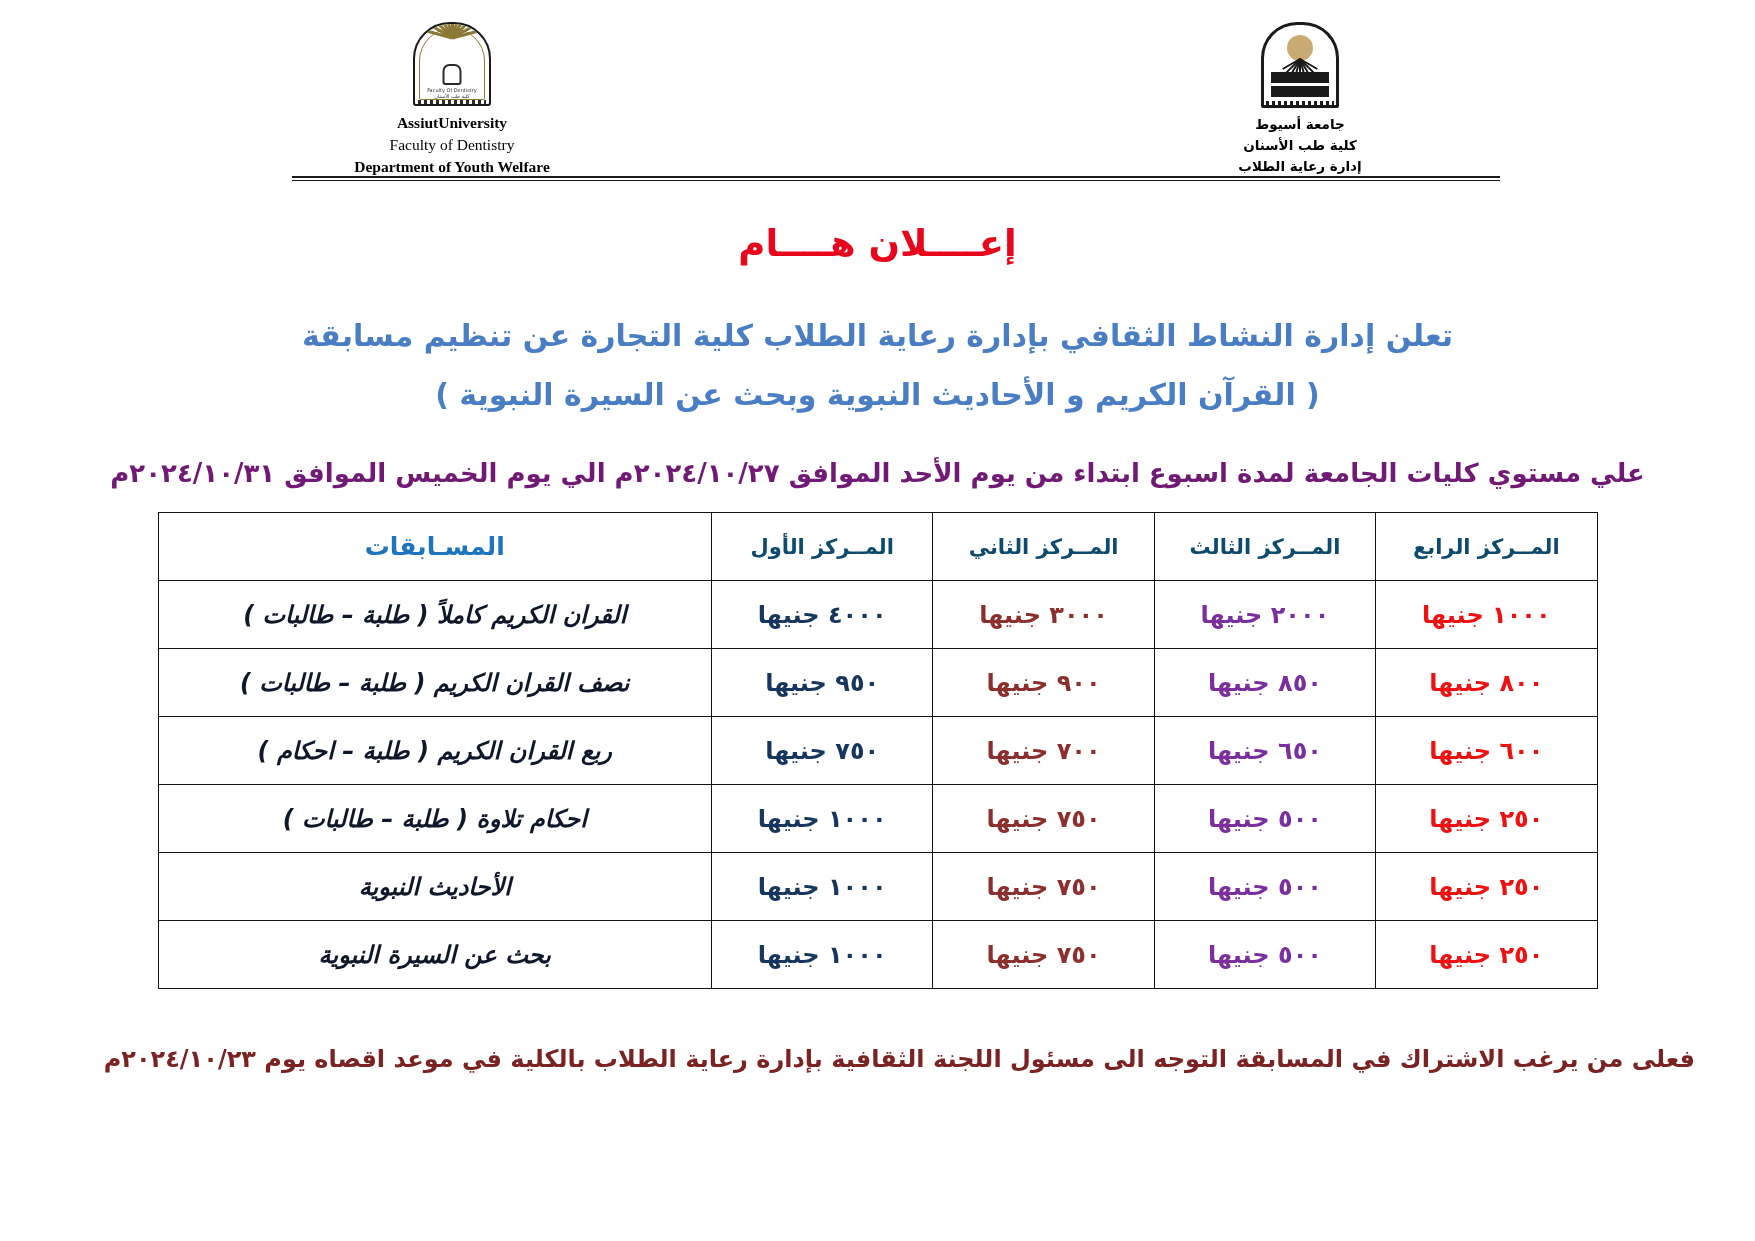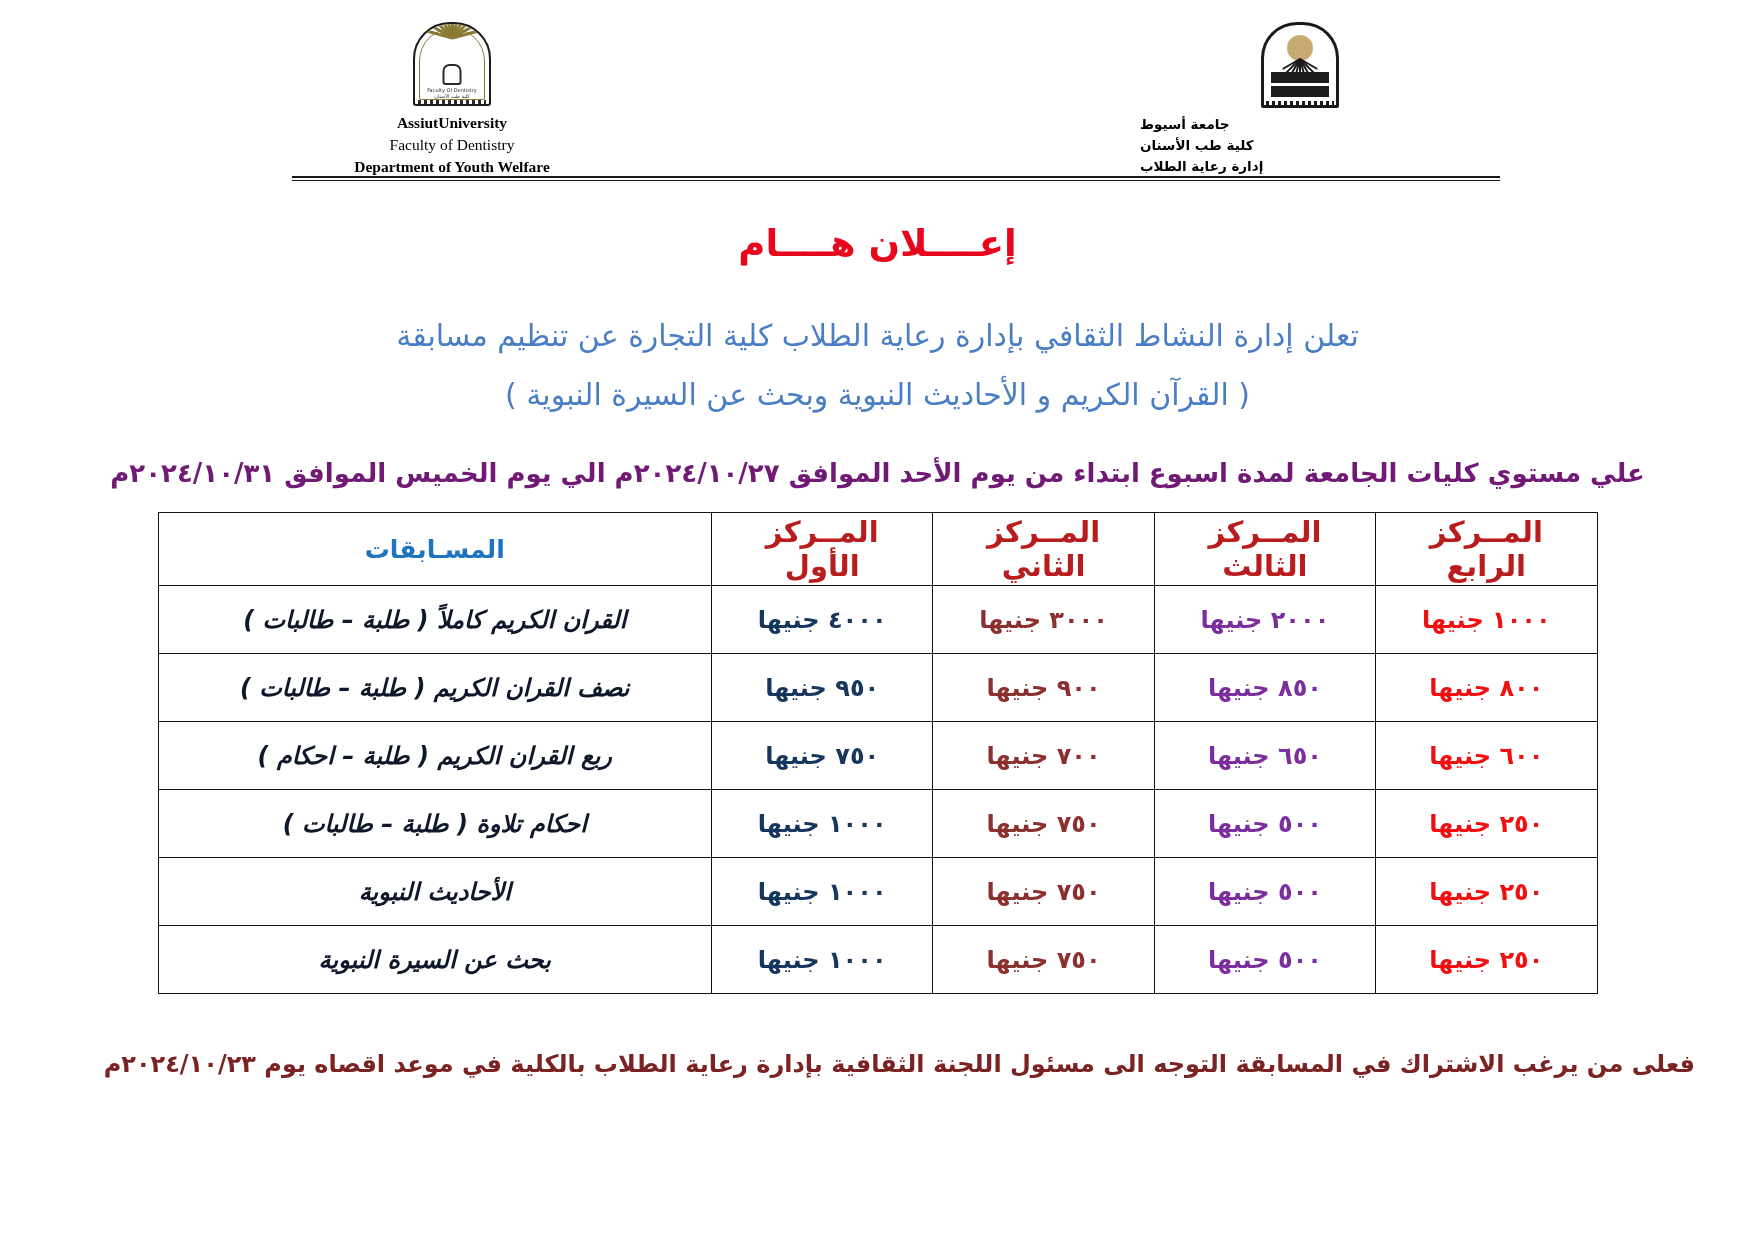--- a/index.html
+++ b/index.html
@@ -42,7 +42,7 @@
     left: 1140px;
     top: 22px;
     width: 320px;
-    text-align: left;
+    text-align: center;
   }
 
   .logo-dent {

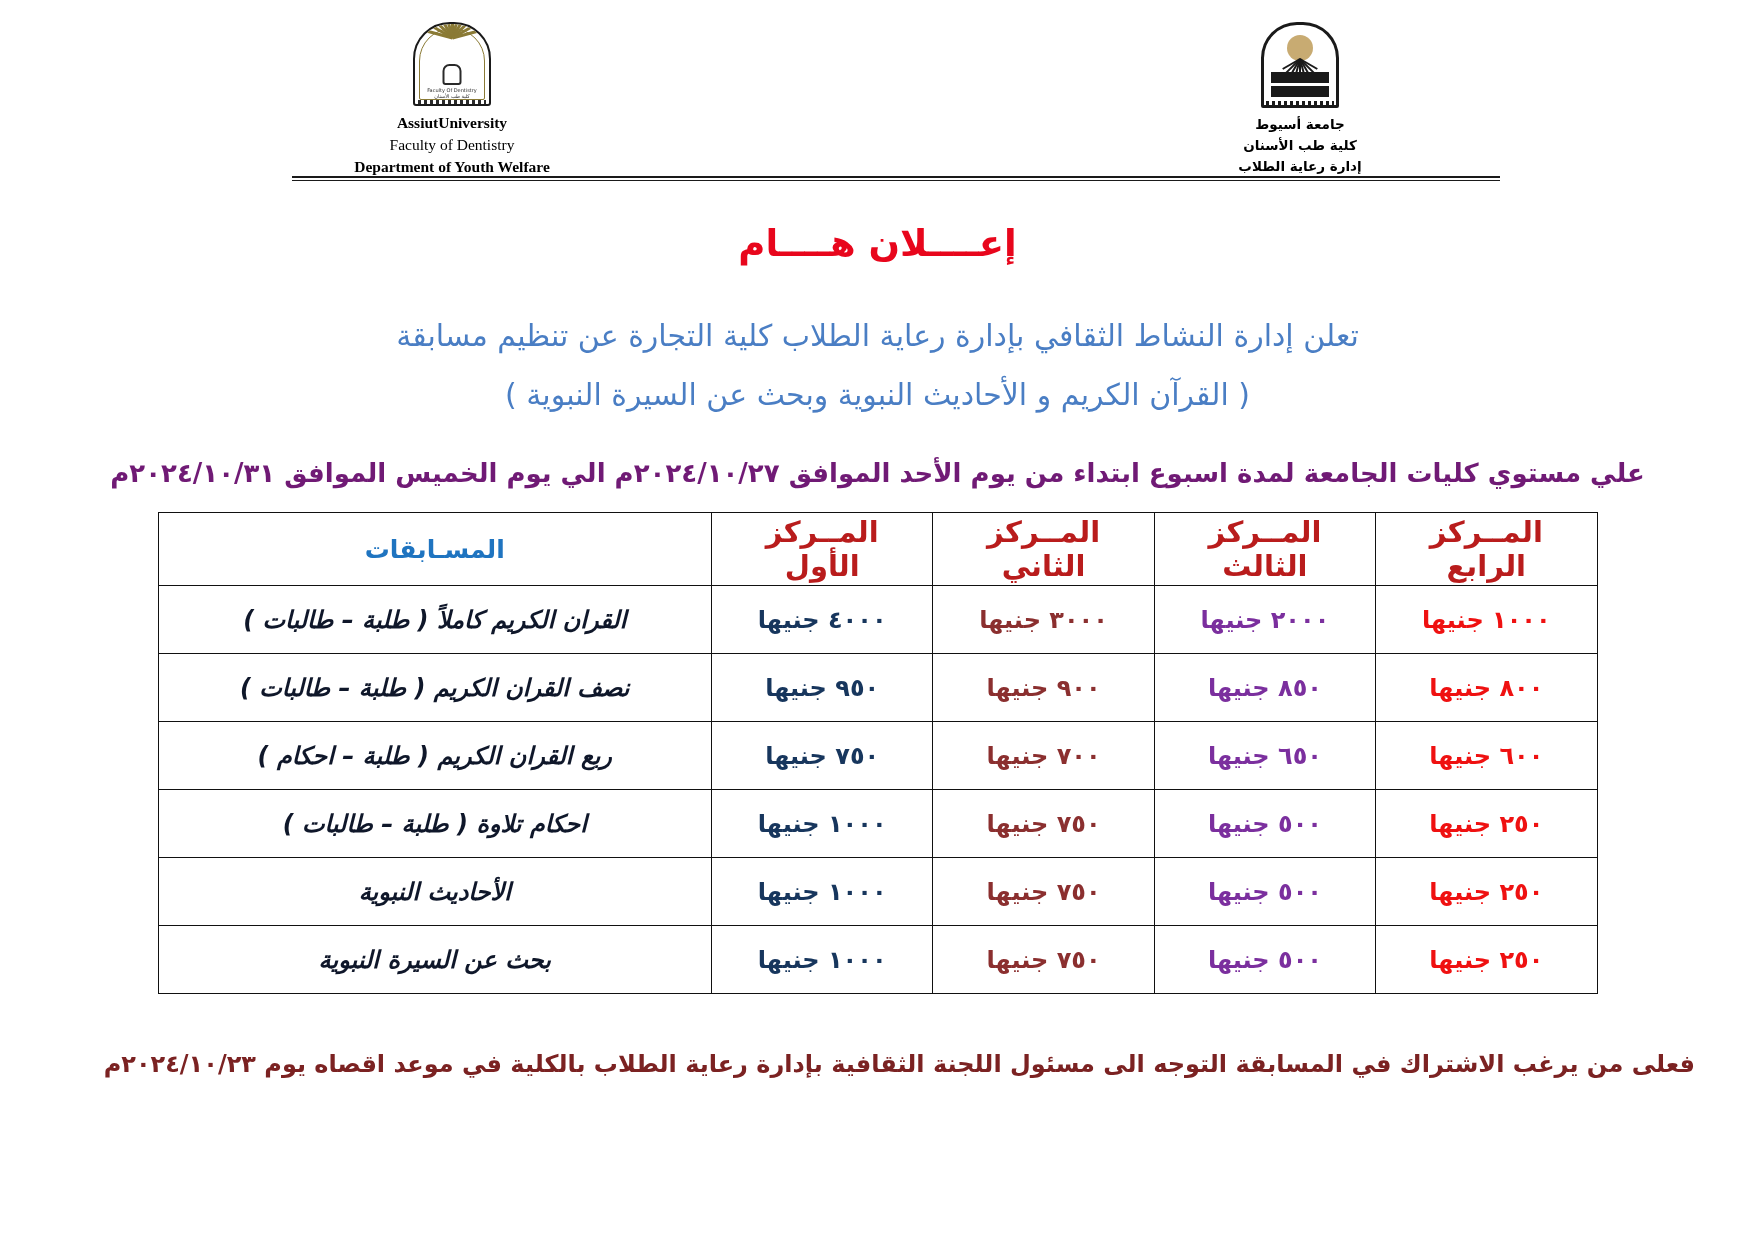--- a/index.html
+++ b/index.html
@@ -191,7 +191,7 @@
     direction: rtl;
     text-align: center;
     color: #4a7ec4;
-    font-weight: normal;
+    font-weight: bold;
     font-size: 30px;
     line-height: 1.95;
     margin: 42px 150px 0 150px;

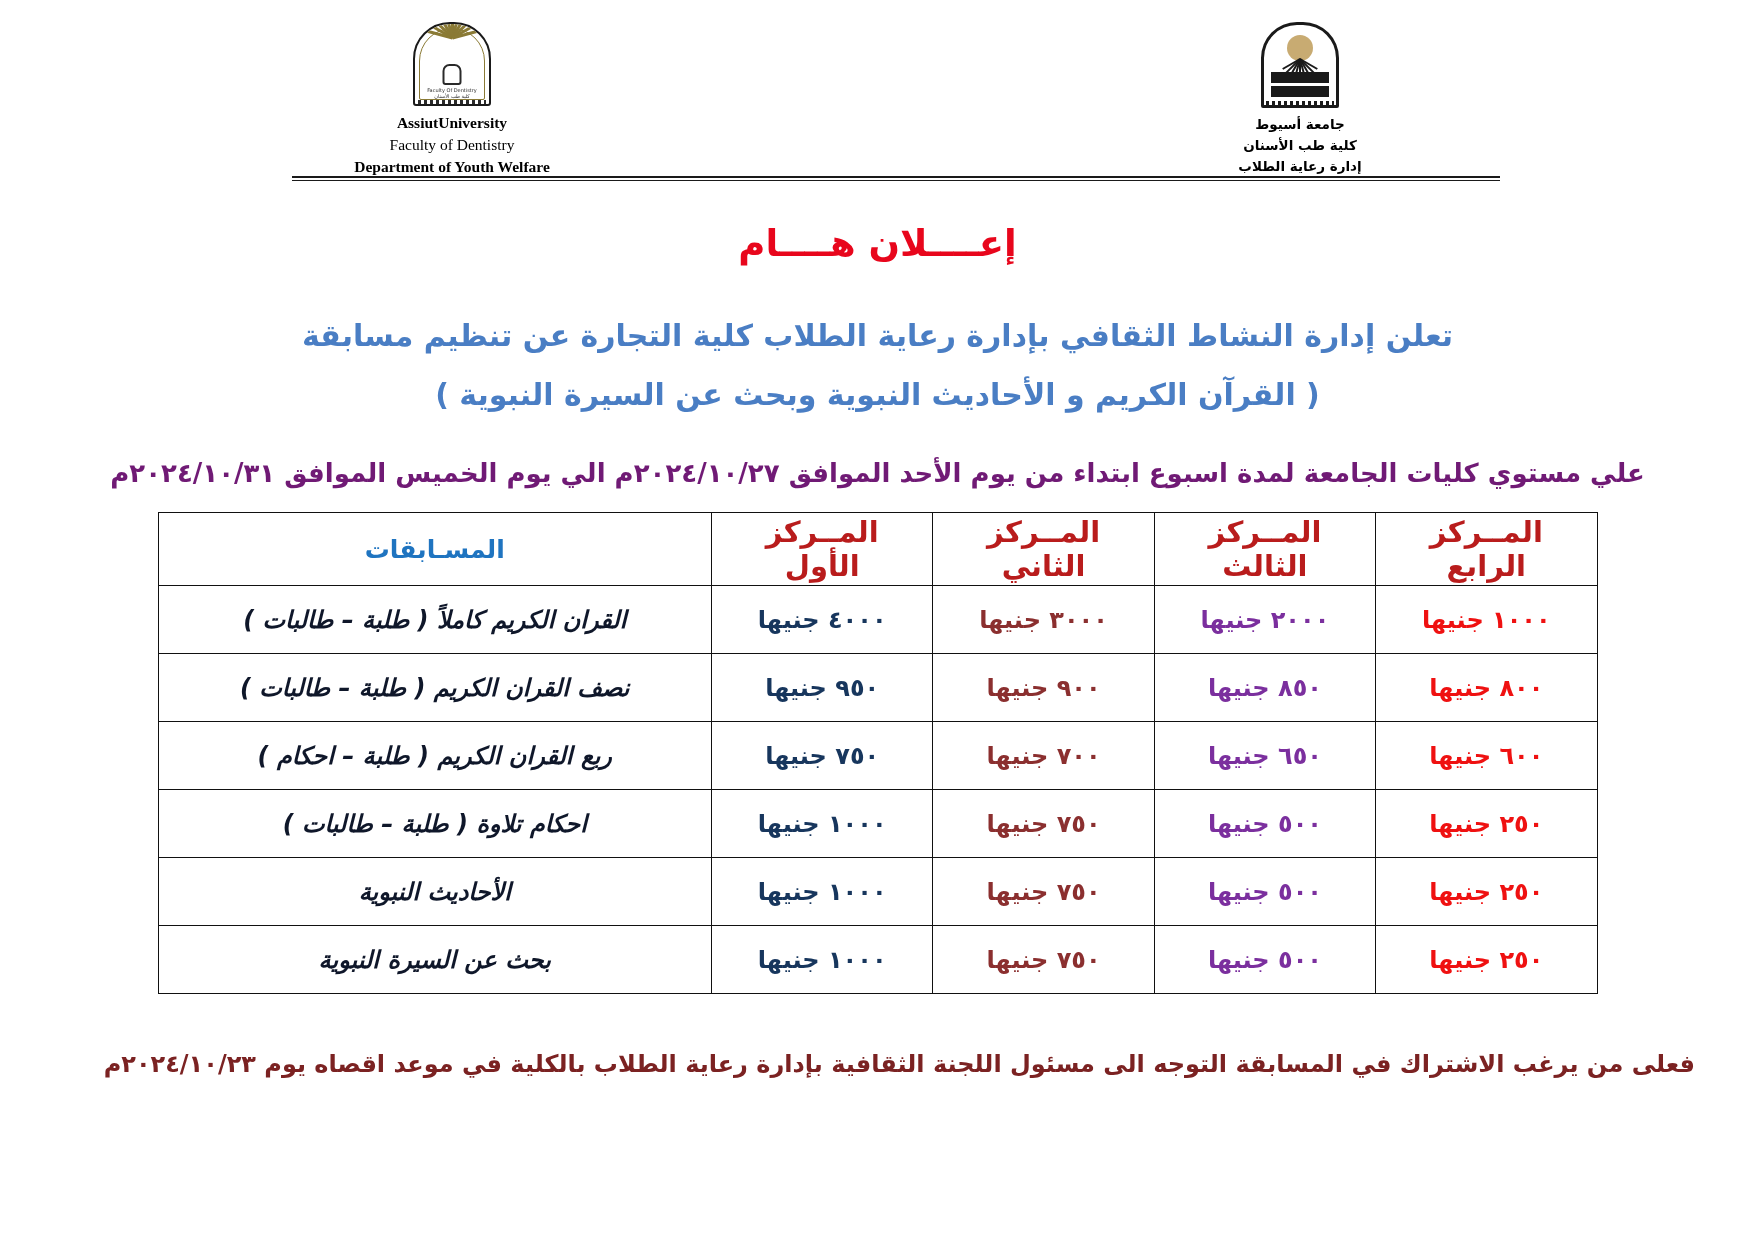--- a/index.html
+++ b/index.html
@@ -233,8 +233,8 @@
     letter-spacing: 2px;
   }
   th.hd-pos {
-    color: #b91c1c;
-    font-size: 29px;
+    color: #0c4a6e;
+    font-size: 21px;
     letter-spacing: 1px;
     margin-top: 16px;
   }

